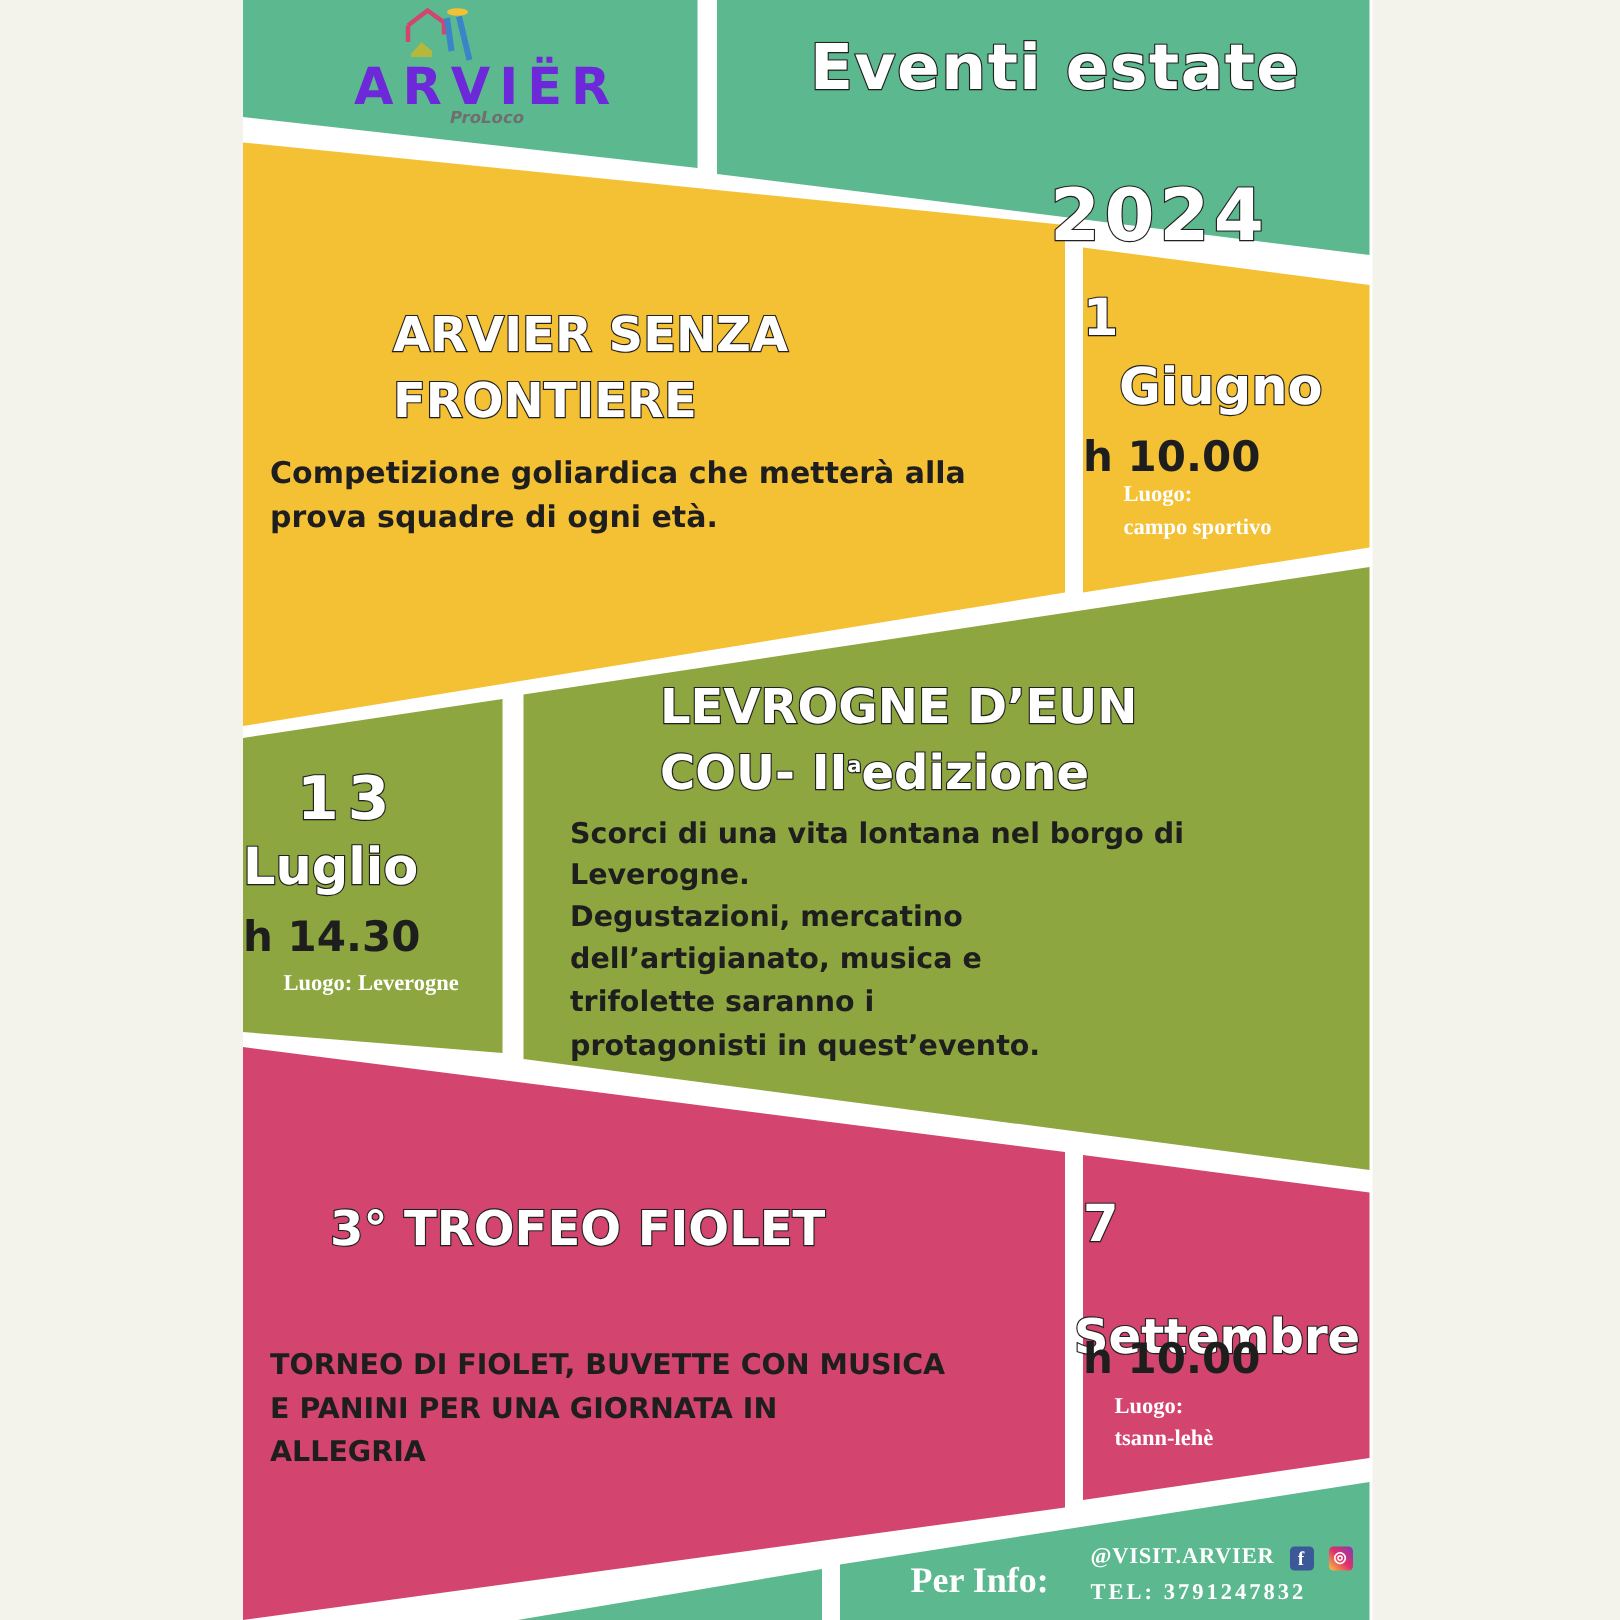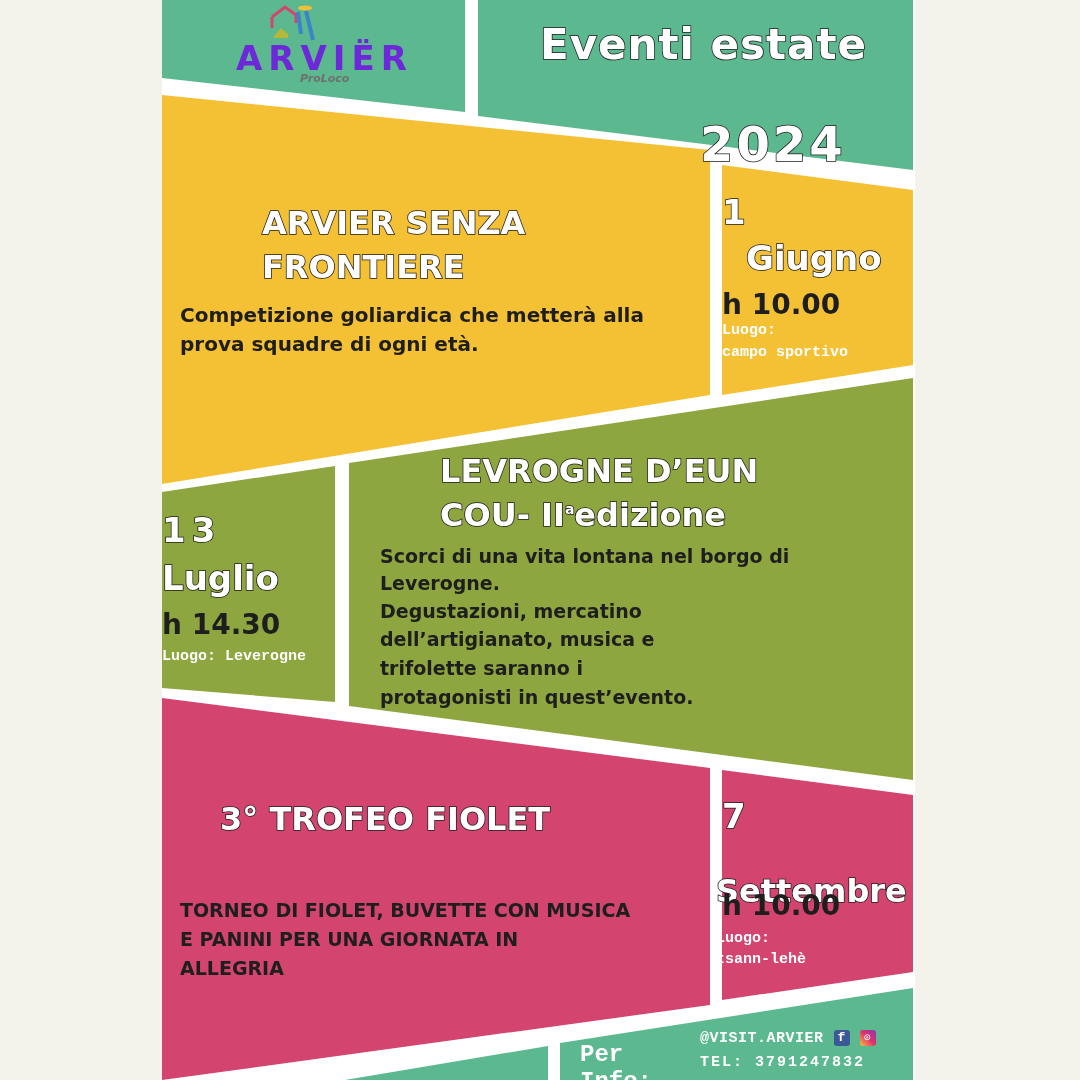--- a/index.html
+++ b/index.html
@@ -15,7 +15,7 @@
     text-shadow: 0 0 1px #222;
   }
   .dark { color: #1e1e1e; font-weight: bold; font-family: "DejaVu Sans", sans-serif; }
-  .white { color: #ffffff; font-weight: bold; font-family: Liberation Mono, monospace; }
+  .white { color: #ffffff; font-weight: bold; font-family: Liberation Serif, serif; padding-left: 27px; }
   .logo-word { position: absolute; left: 236px; top: 38px; width: 176px; text-align: center; font-family: "DejaVu Sans", sans-serif; font-weight: bold; font-size: 34px; letter-spacing: 6px; color: #6d28d9; }
   .logo-sub { position: absolute; left: 300px; top: 72px; font-family: "DejaVu Sans", sans-serif; font-style: italic; font-weight: bold; font-size: 11px; color: #6f6f6f; }
   .sup { font-size: 14px; vertical-align: super; }

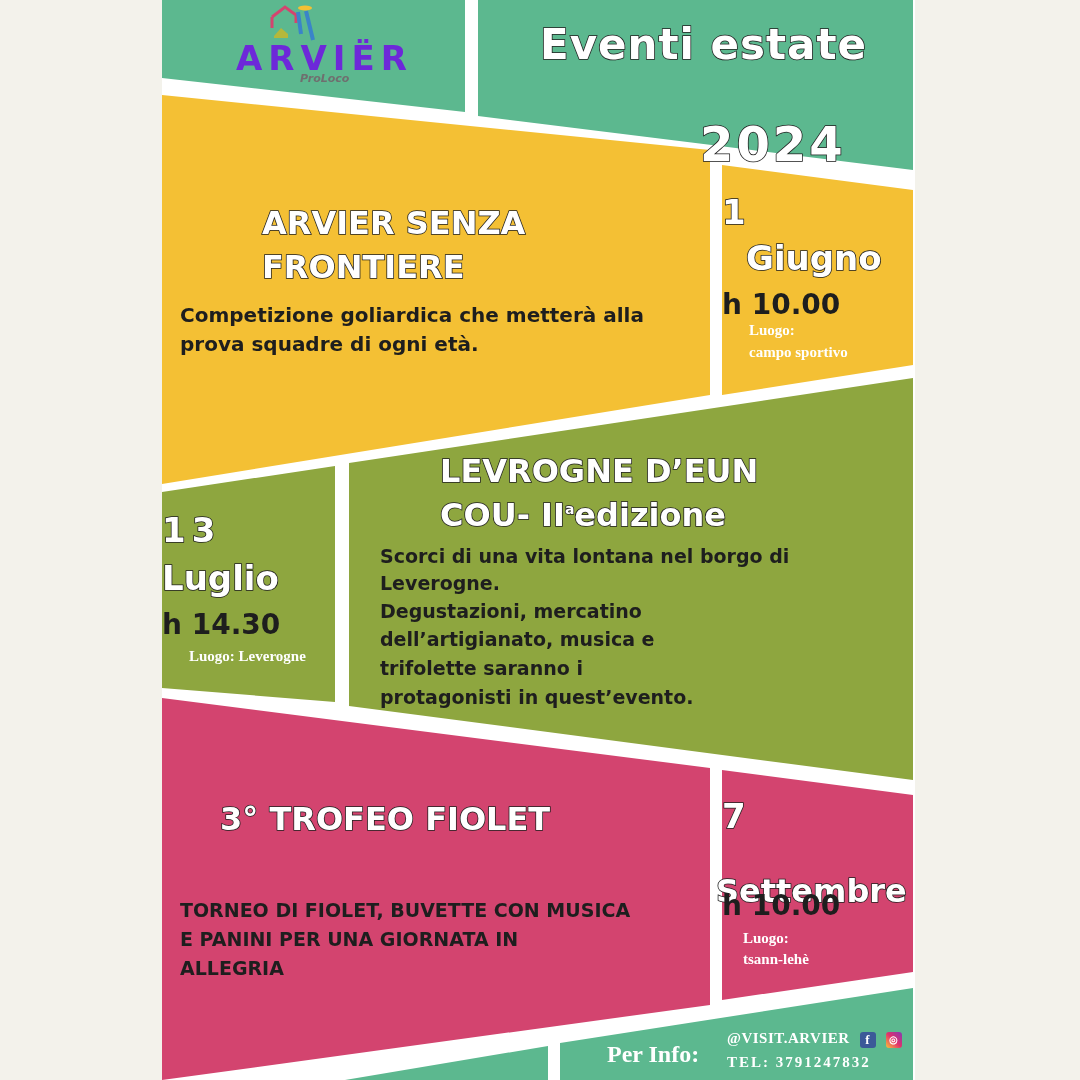--- a/index.html
+++ b/index.html
@@ -78,7 +78,7 @@
   <div class="txt white" style="left:722px; top:322px; width:190px; font-size:15px;">Luogo:</div>
   <div class="txt white" style="left:722px; top:344px; width:190px; font-size:15px;">campo sportivo</div>
 
-  <div class="txt outline" style="left:162px; top:510px; width:185px; font-size:34px; letter-spacing:6px;">13</div>
+  <div class="txt outline" style="left:162px; top:510px; width:185px; font-size:40px; letter-spacing:6px;padding-left:36px;">13</div>
   <div class="txt outline" style="left:162px; top:558px; width:185px; font-size:34px;">Luglio</div>
   <div class="txt dark" style="left:162px; top:608px; width:185px; font-size:28px;">h 14.30</div>
   <div class="txt white" style="left:162px; top:648px; width:185px; font-size:15px;">

